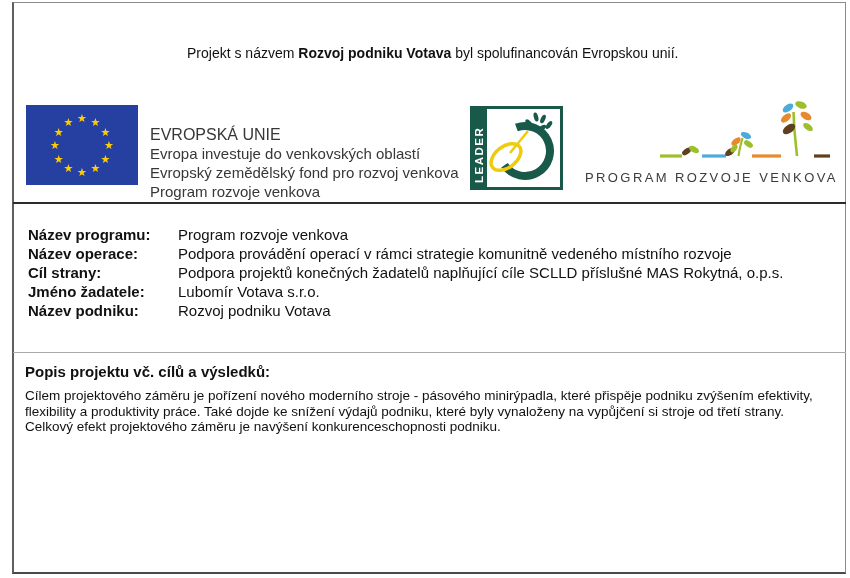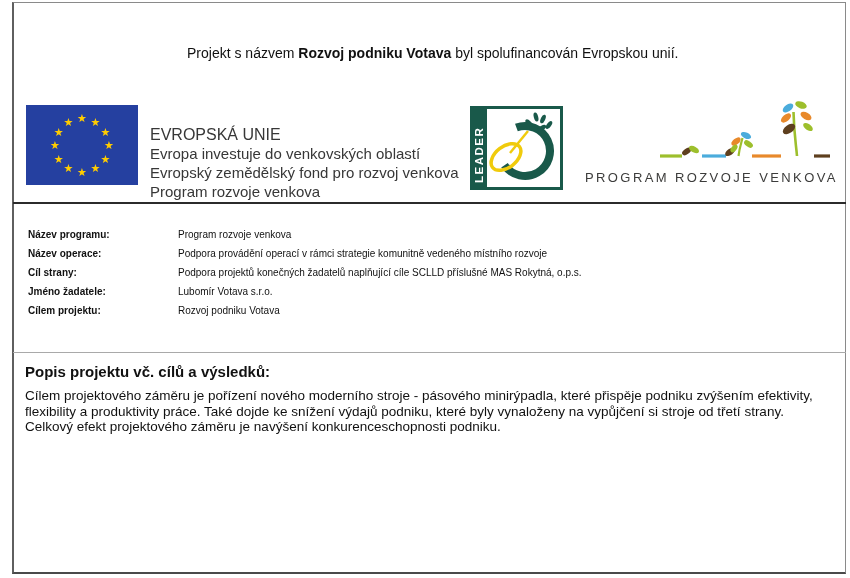--- a/index.html
+++ b/index.html
@@ -30,7 +30,7 @@
   .sep1{position:absolute;left:13px;top:202px;width:833px;height:2px;background:#2b2b2b;}
   .sep2{position:absolute;left:13px;top:352px;width:833px;height:1px;background:#a9a9a9;}
   .details{
-    position:absolute;left:28px;top:225px;font-size:10px;line-height:19px;color:#111;
+    position:absolute;left:28px;top:225px;font-size:15px;line-height:19px;color:#111;
   }
   .detail-row{display:flex;}
   .detail-label{width:150px;font-weight:bold;flex:0 0 150px;}

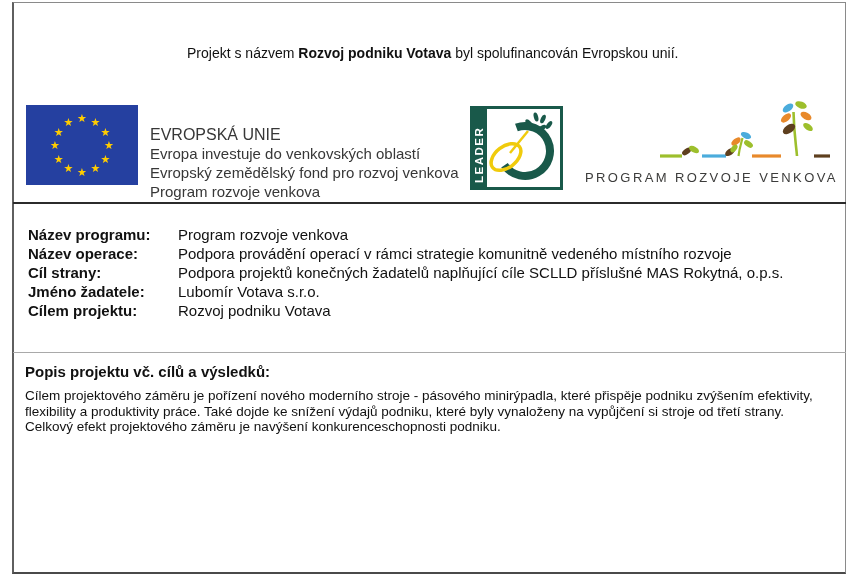--- a/index.html
+++ b/index.html
@@ -143,7 +143,7 @@
     <div class="detail-value">Lubomír Votava s.r.o.</div>
   </div>
   <div class="detail-row">
-    <div class="detail-label">Cílem projektu:</div>
+    <div class="detail-label">Název podniku:</div>
     <div class="detail-value">Rozvoj podniku Votava</div>
   </div>
 </div>

